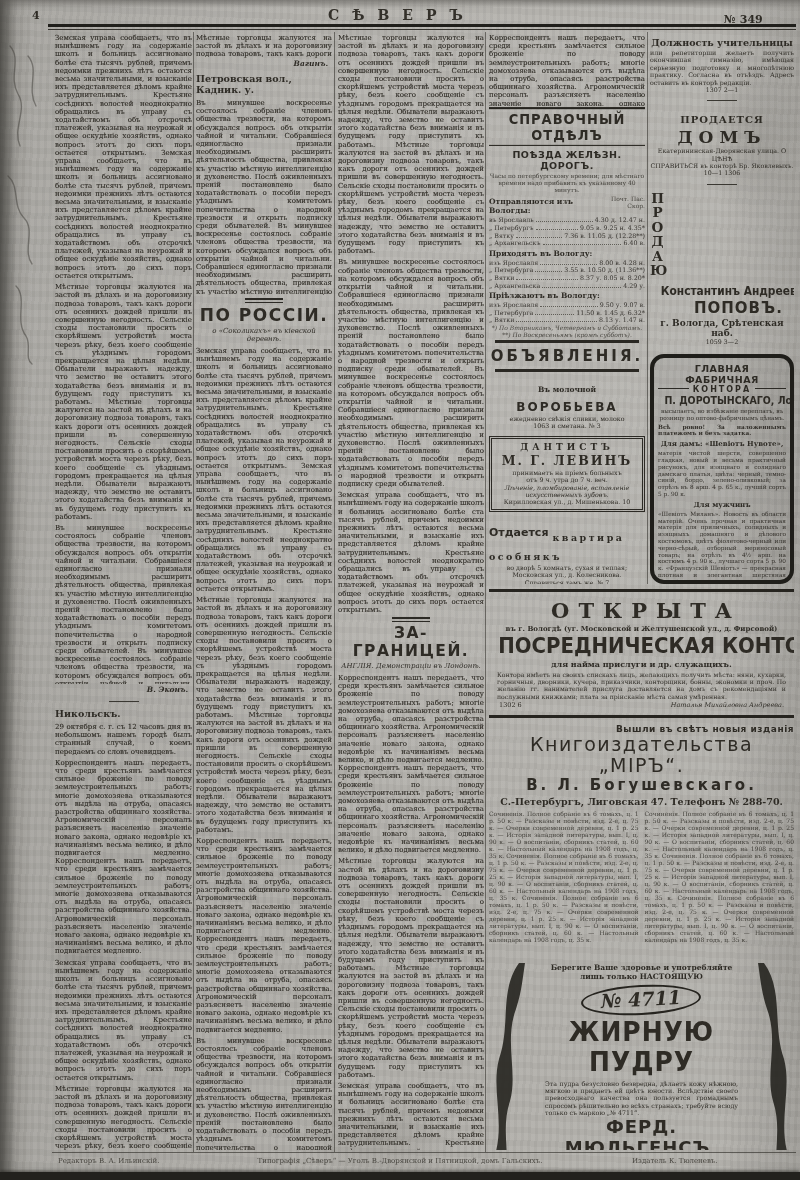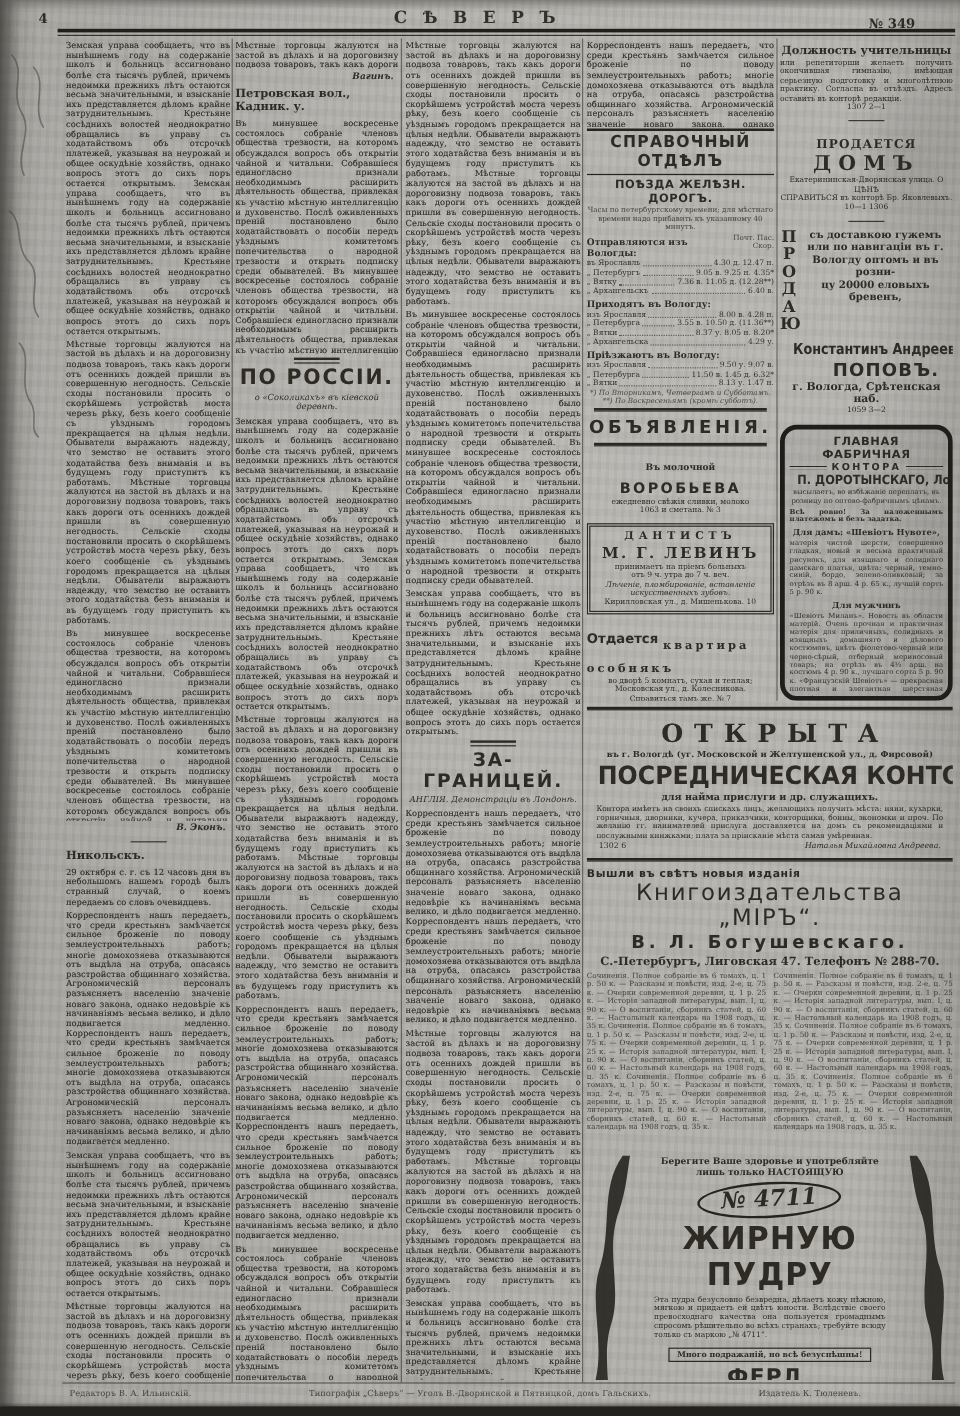--- a/index.html
+++ b/index.html
@@ -324,13 +324,6 @@
 
     <div class="logs">
       <div class="vert">ПРОДАЮ</div>
-      <div class="logs-tx">
-        <div>съ доставкою гужемъ</div>
-        <div>или по навигаціи въ г.</div>
-        <div>Вологду оптомъ и въ розни-</div>
-        <div>цу 20000 еловыхъ</div>
-        <div>бревенъ,</div>
-      </div>
     </div>
 
     <div class="ad">

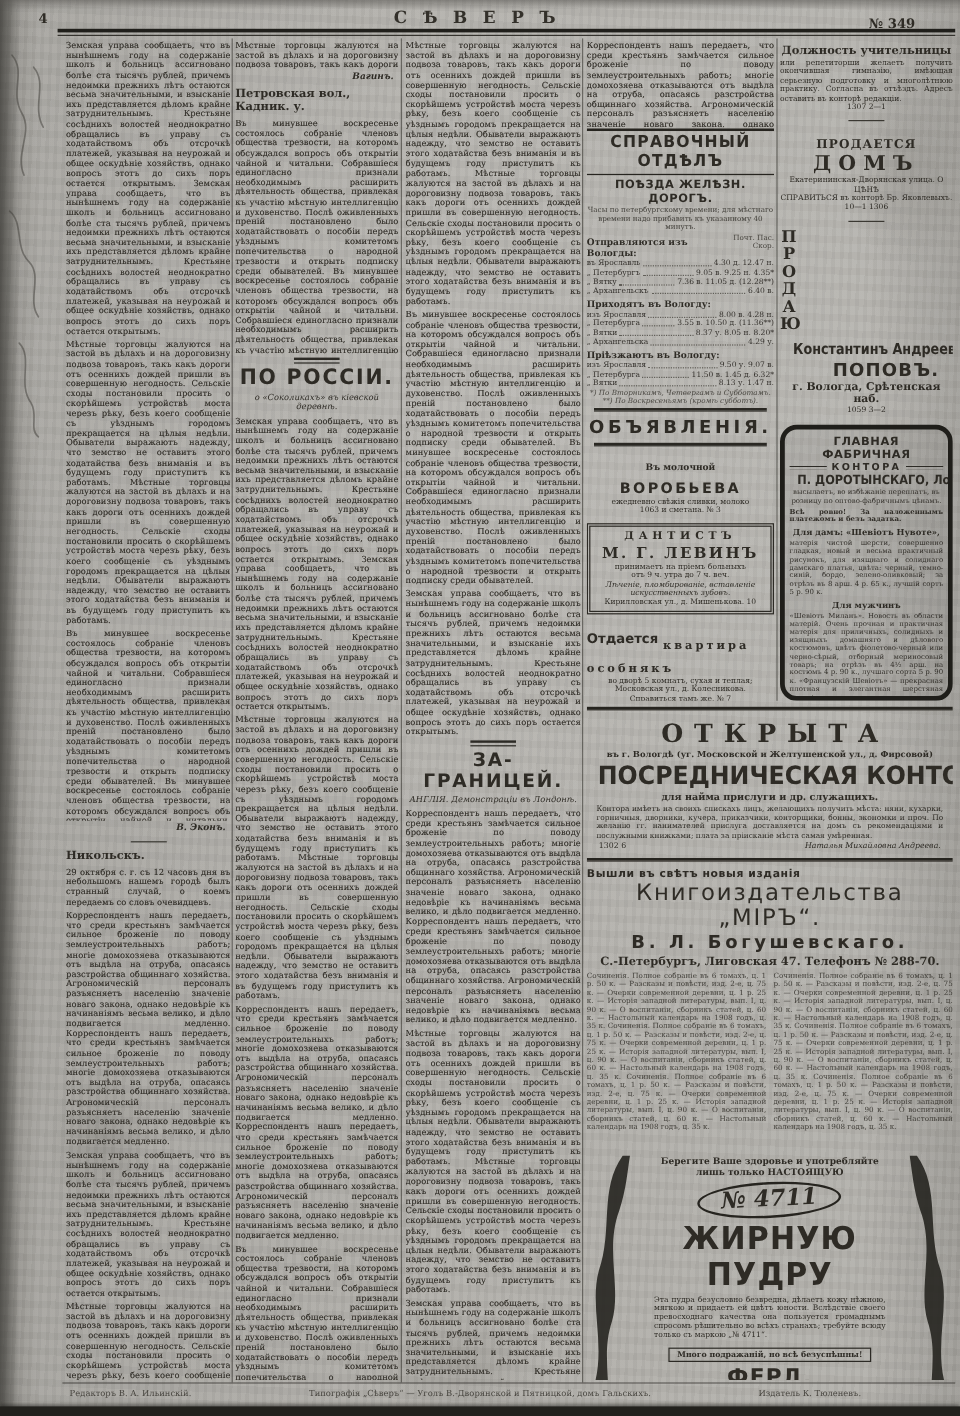--- a/index.html
+++ b/index.html
@@ -96,7 +96,7 @@
   .otk-body{font-size:6.2px;line-height:7.2px;text-align:justify;padding:0 8px;}
   .otk-sig{display:flex;justify-content:space-between;font-size:6.5px;padding:1px 10px 0;}
   .otk-sig .name{font-style:italic;font-weight:400;}
-  .mir-lead{font:700 9px "DejaVu Sans",sans-serif;text-align:left;letter-spacing:.5px;}
+  .mir-lead{font:700 9px "DejaVu Sans",sans-serif;text-align:right;letter-spacing:.5px;}
   .mir1{font:400 19px "DejaVu Sans",sans-serif;letter-spacing:1.5px;text-align:center;line-height:21px;}
   .mir2{font:700 15px "DejaVu Sans",sans-serif;letter-spacing:3px;text-align:center;}
   .mir3{font:700 9.5px "DejaVu Serif",serif;text-align:center;margin:2px 0;}

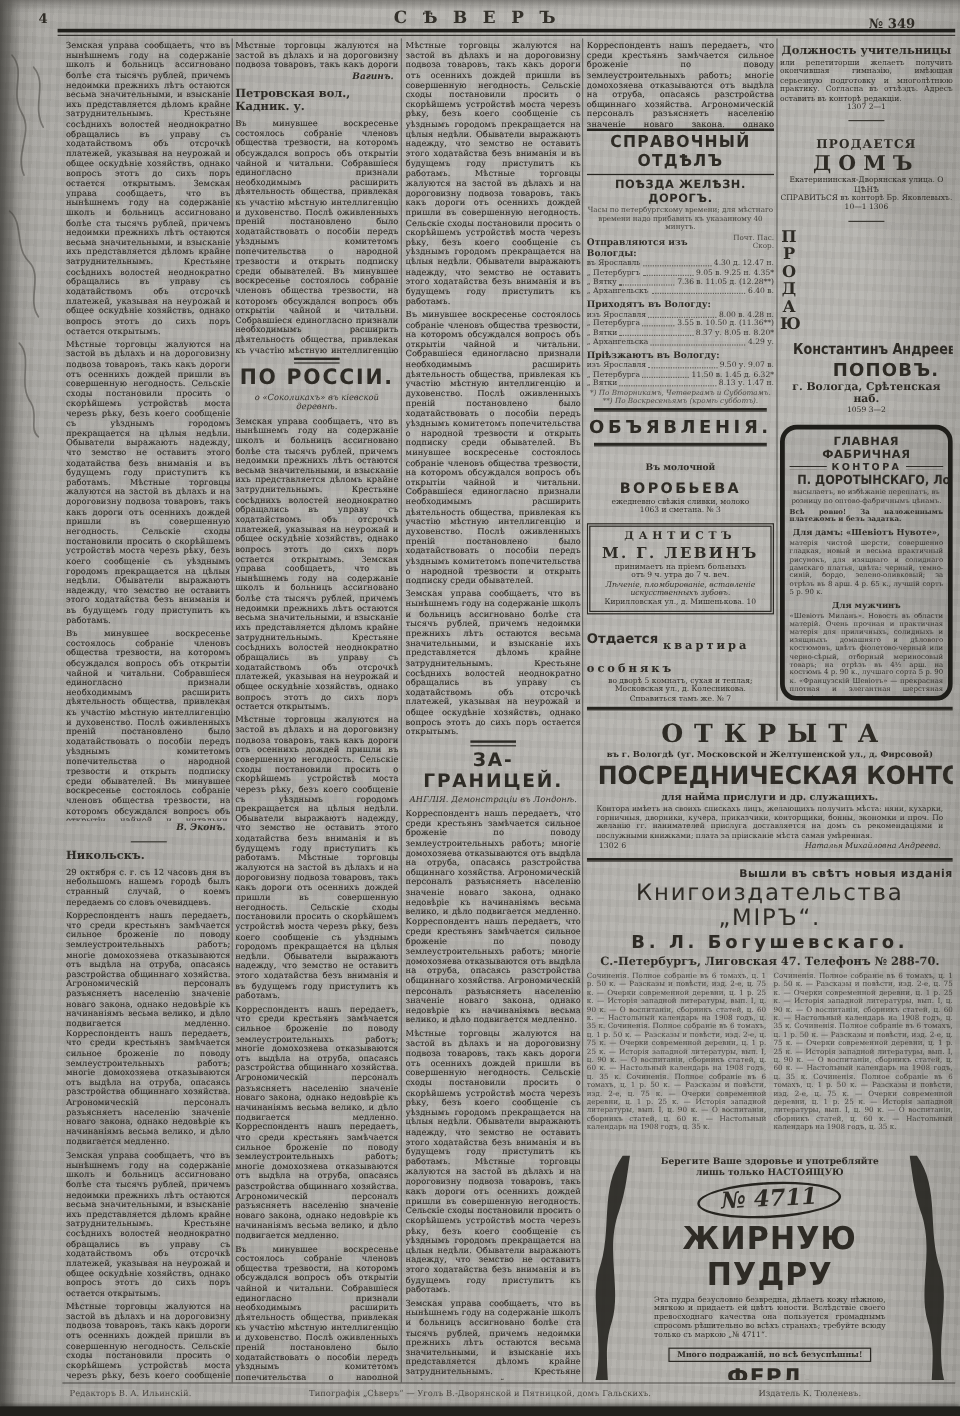--- a/index.html
+++ b/index.html
@@ -388,7 +388,6 @@
       <div><span class="pw-logo">№ 4711</span></div>
       <div class="pw-title">ЖИРНУЮ ПУДРУ</div>
       <div class="pw-body">Эта пудра безусловно безвредна, дѣлаетъ кожу нѣжною, мягкою и придаетъ ей цвѣтъ юности. Вслѣдствіе своего превосходнаго качества она пользуется громаднымъ спросомъ рѣшительно во всѣхъ странахъ; требуйте всюду только съ маркою „№ 4711“.</div>
-      <div><span class="pw-note">Много подражаній, но всѣ безуспѣшны!</span></div>
       <div class="pw-brand">ФЕРД. МЮЛЬГЕНСЪ,</div>
 
     </div>

